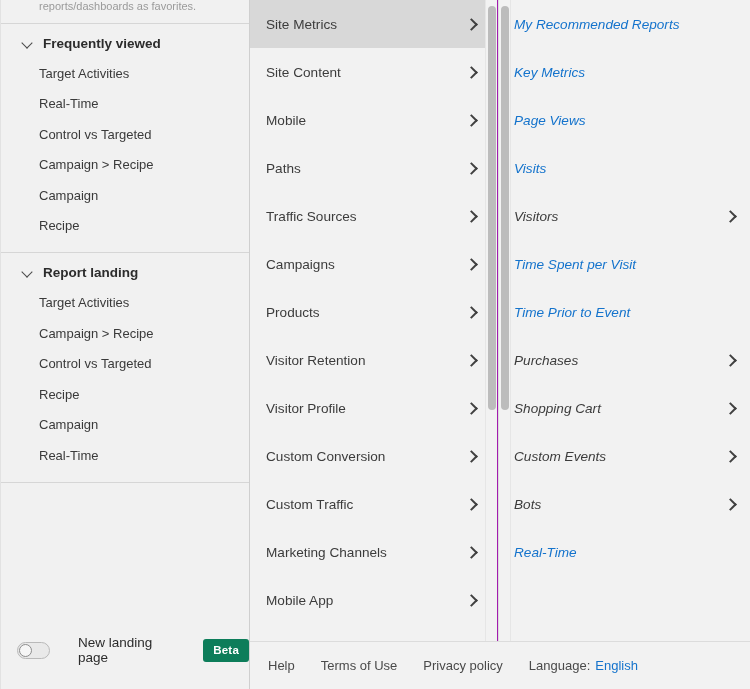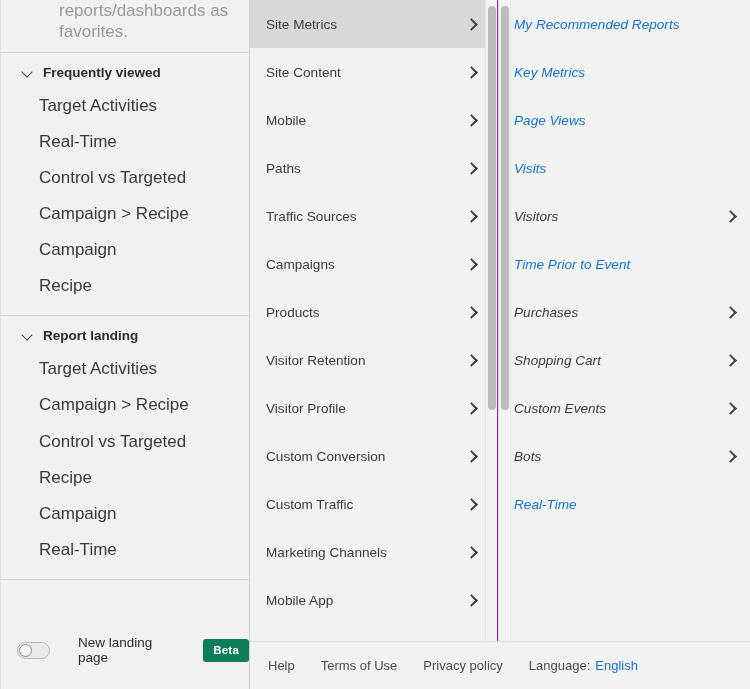--- a/index.html
+++ b/index.html
@@ -28,8 +28,8 @@
     position: relative;
   }
   .sb-intro {
-    padding: 0 0 9px 58px;
-    font-size: 17px;
+    padding: 0 0 9px 38px;
+    font-size: 11px;
     color: #9a9a9a;
     line-height: 1.25;
     border-bottom: 1px solid #d6d6d6;

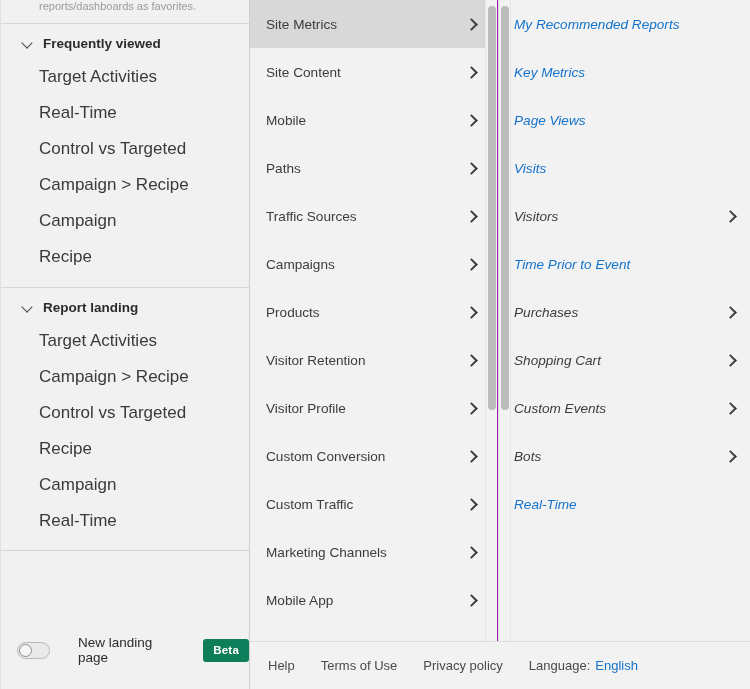--- a/index.html
+++ b/index.html
@@ -61,7 +61,7 @@
   }
   .sb-item {
     padding: 6px 0 6px 38px;
-    font-size: 17px;
+    font-size: 13px;
     color: #3a3a3a;
     line-height: 1.42;
     cursor: pointer;

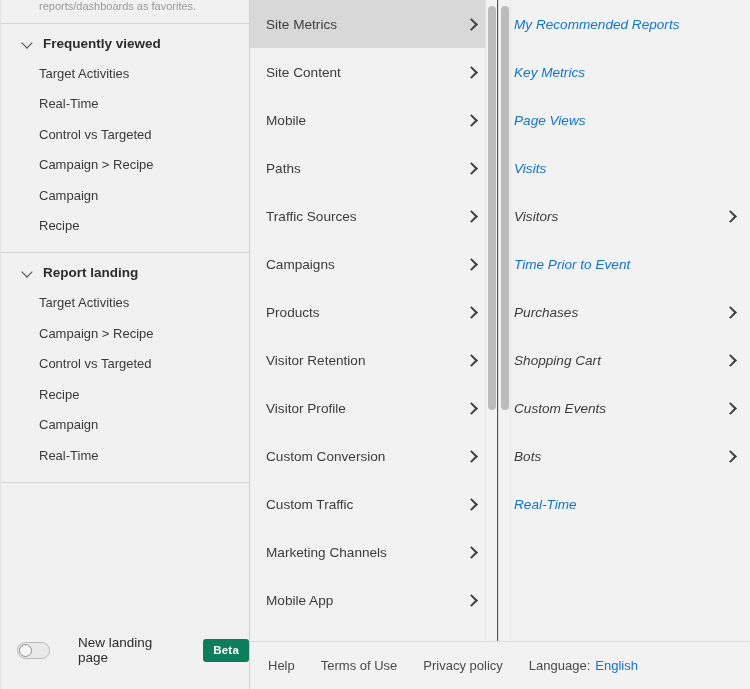--- a/index.html
+++ b/index.html
@@ -326,6 +326,10 @@
           <span class="chev-right"></span>
         </div>
         <div class="m-item link">
+          <span class="m-label">Time Spent per Visit</span>
+          <span class="chev-spacer"></span>
+        </div>
+        <div class="m-item link">
           <span class="m-label">Time Prior to Event</span>
           <span class="chev-spacer"></span>
         </div>

